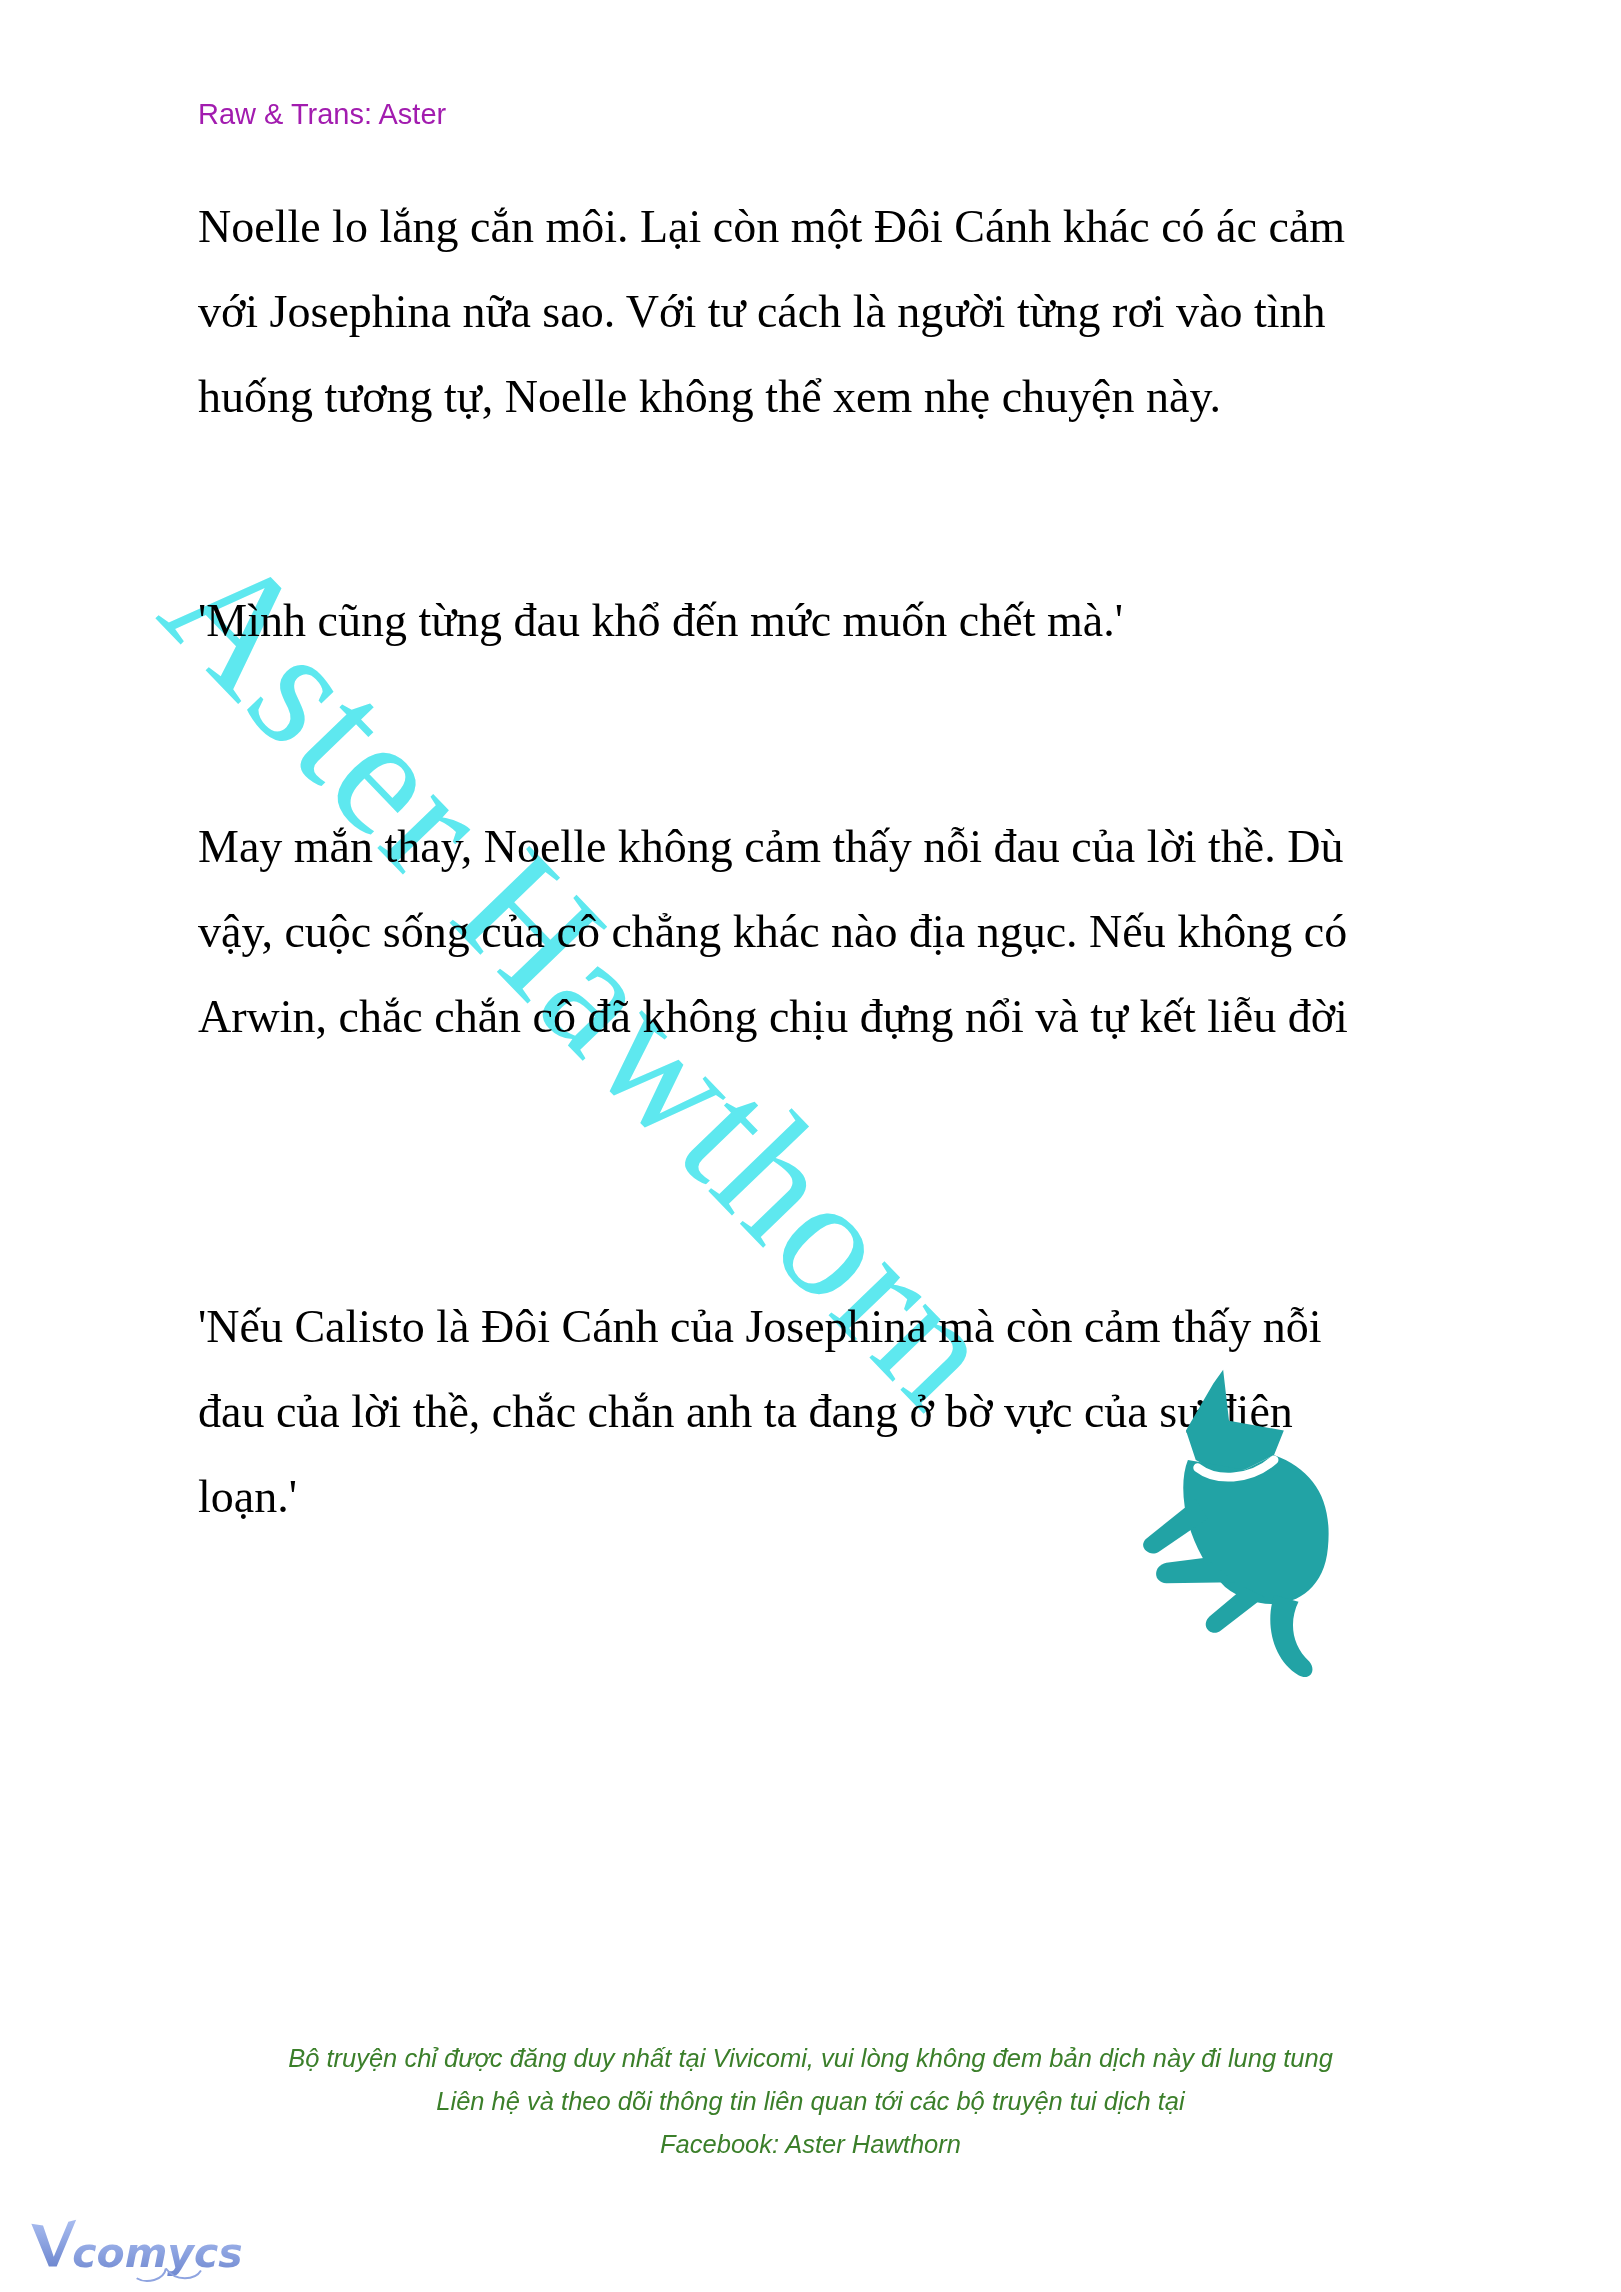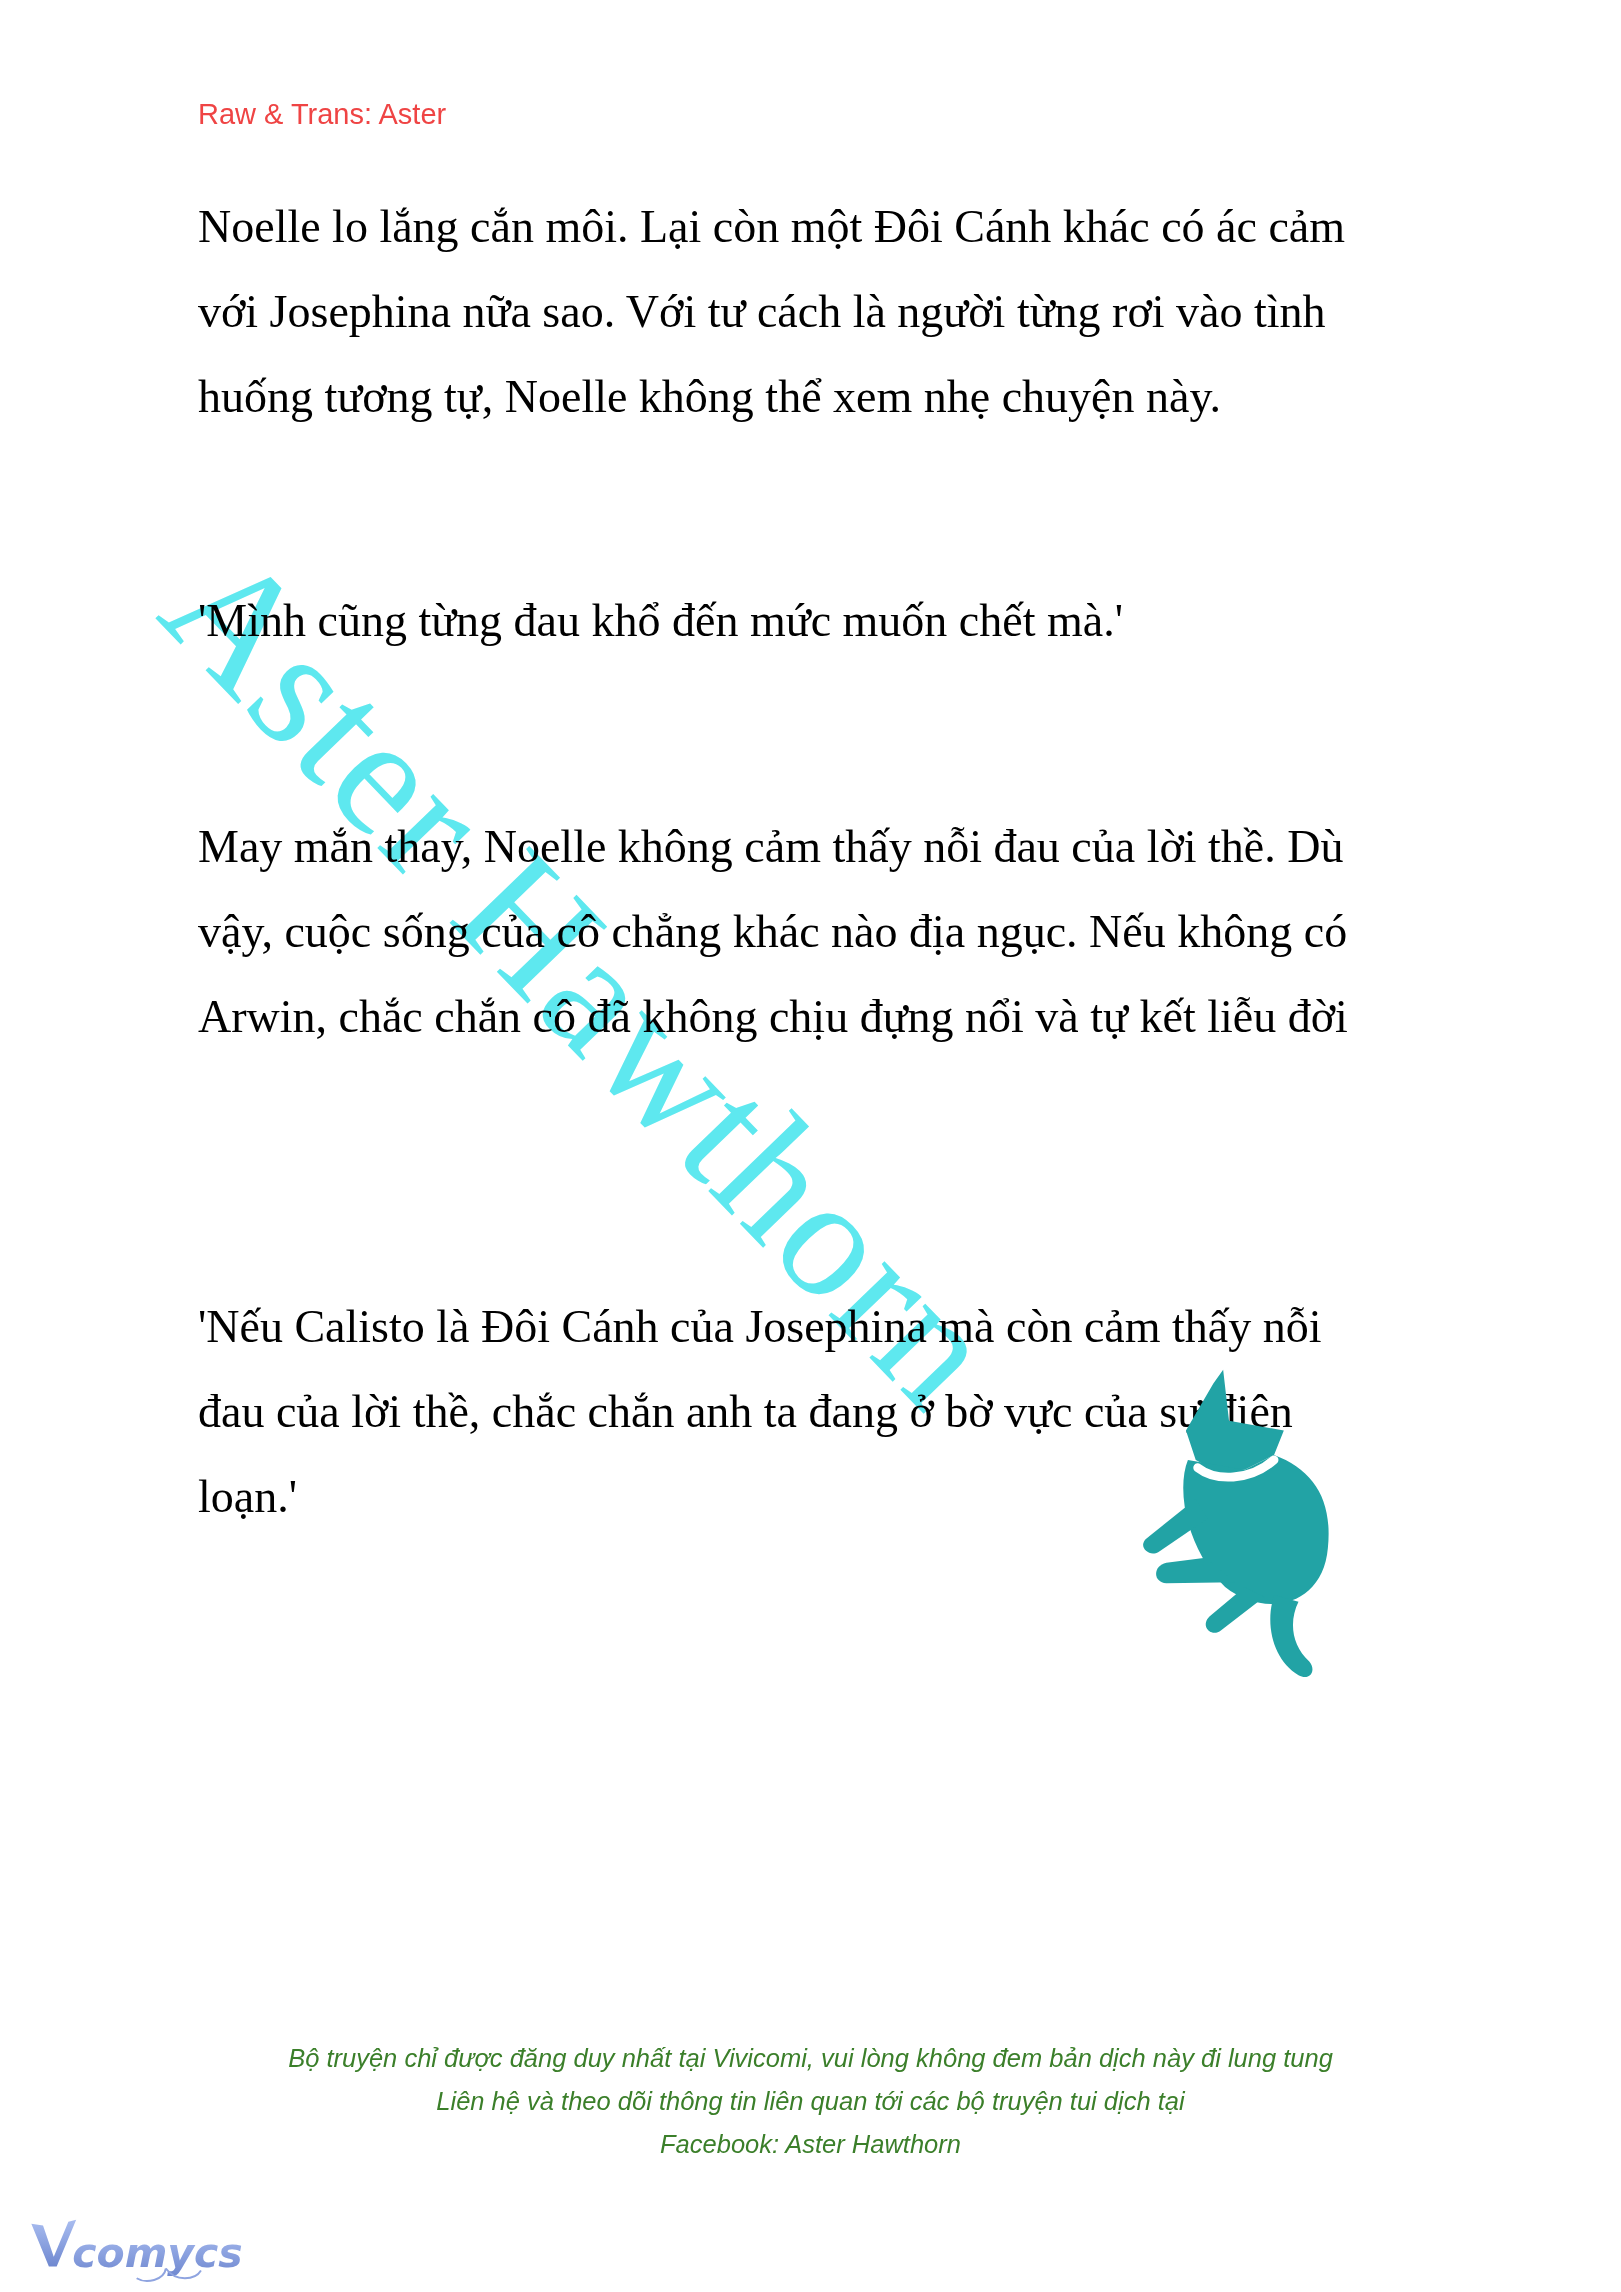--- a/index.html
+++ b/index.html
@@ -5,7 +5,7 @@
   html, body { margin:0; padding:0; background:#ffffff; }
   body { width:1621px; height:2293px; position:relative; overflow:hidden; }
   .page { position:absolute; left:0; top:0; width:1621px; height:2293px; background:#fff; }
-  .header { position:absolute; left:198px; top:98px; font-family:"Liberation Sans", sans-serif; font-size:29px; color:#ef4444; }
+  .header { position:absolute; left:198px; top:98px; font-family:"Liberation Sans", sans-serif; font-size:29px; color:#a21caf; }
   .para { position:absolute; left:198px; width:1274px; font-family:"Liberation Serif", serif; font-size:46px; line-height:85px; color:#000; }
   .para .line { display:block; white-space:nowrap; }
   .watermark { position:absolute; left:265px; top:510px; font-family:"Liberation Serif", serif; font-size:169px; color:#5ee8ef; white-space:nowrap; transform-origin:0 0; transform:rotate(46deg); letter-spacing:2px; z-index:1; pointer-events:none; }

